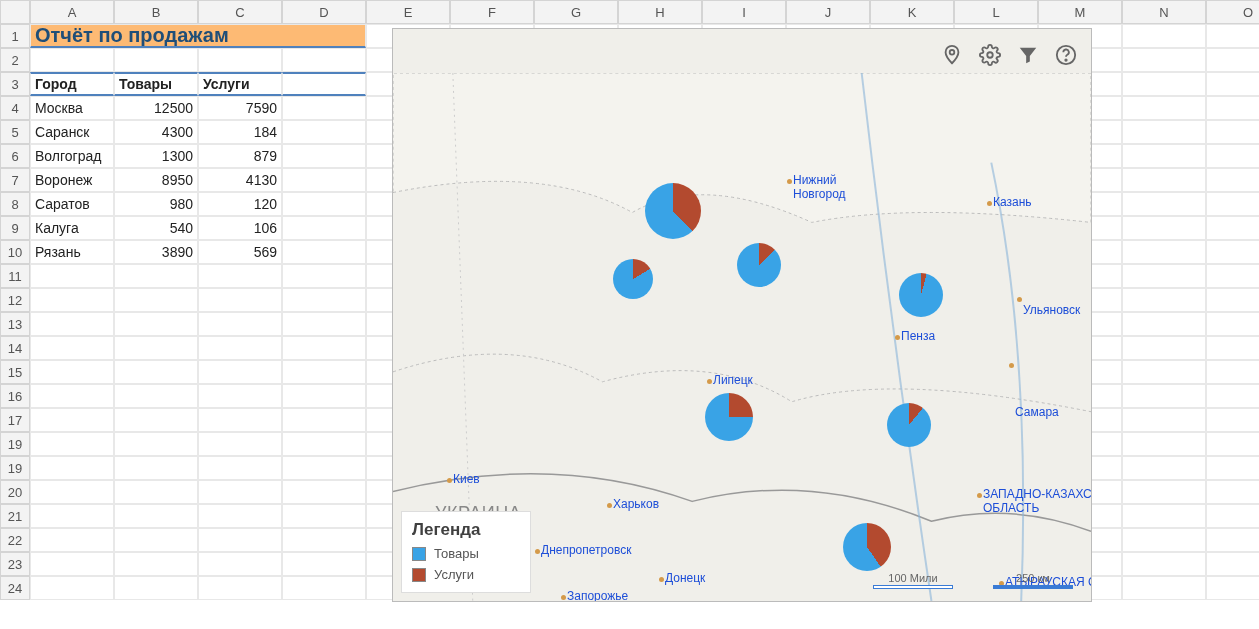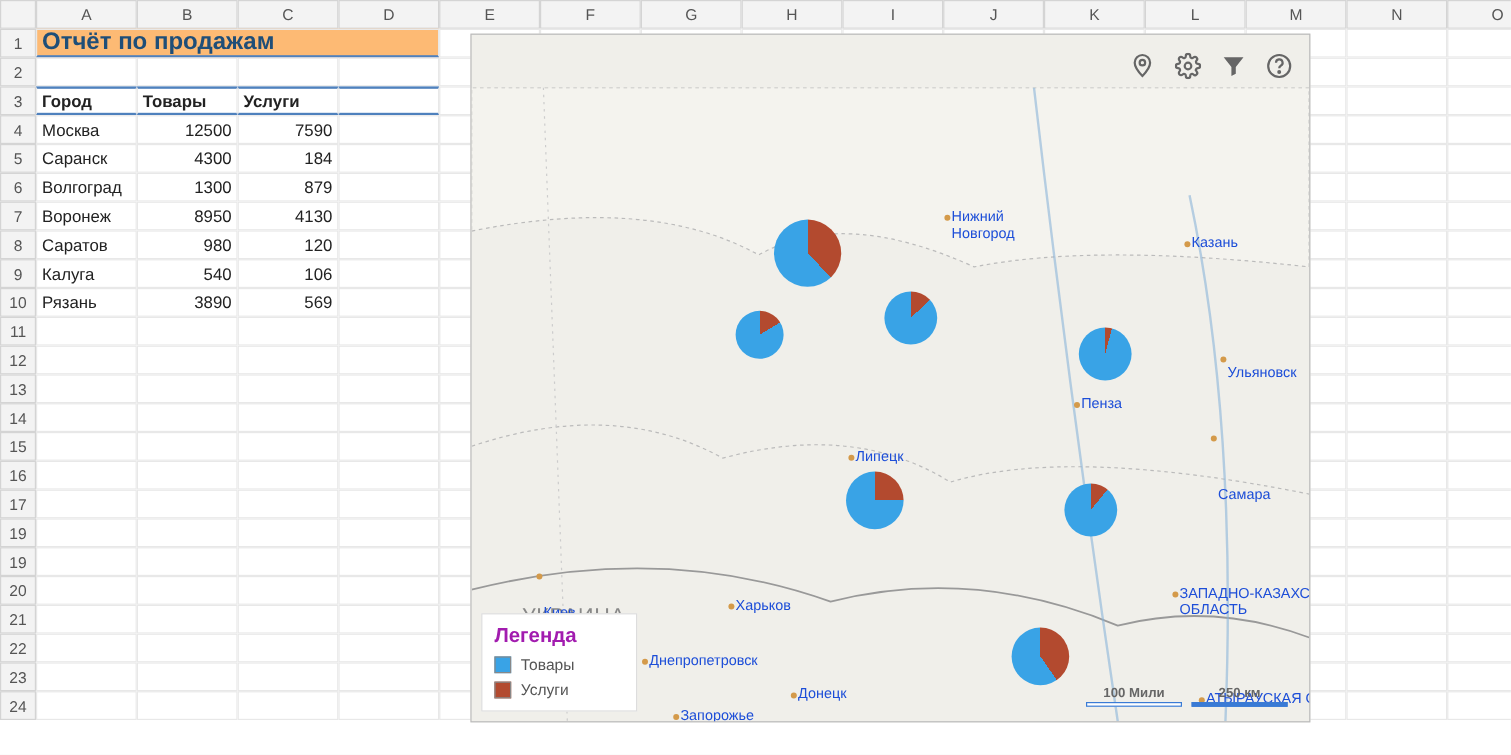--- a/index.html
+++ b/index.html
@@ -629,7 +629,7 @@
       <div class="city-dot" style="left: 616px; top: 290px;"></div>
       <div class="map-label" style="left: 320px; top: 300px;">Липецк</div>
       <div class="city-dot" style="left: 314px; top: 306px;"></div>
-      <div class="map-label" style="left: 60px; top: 399px; margin-top: 31px;">Киев</div>
+      <div class="map-label" style="left: 60px; top: 399px;">Киев</div>
       <div class="city-dot" style="left: 54px; top: 405px;"></div>
       <div class="map-label" style="left: 220px; top: 424px;">Харьков</div>
       <div class="city-dot" style="left: 214px; top: 430px;"></div>

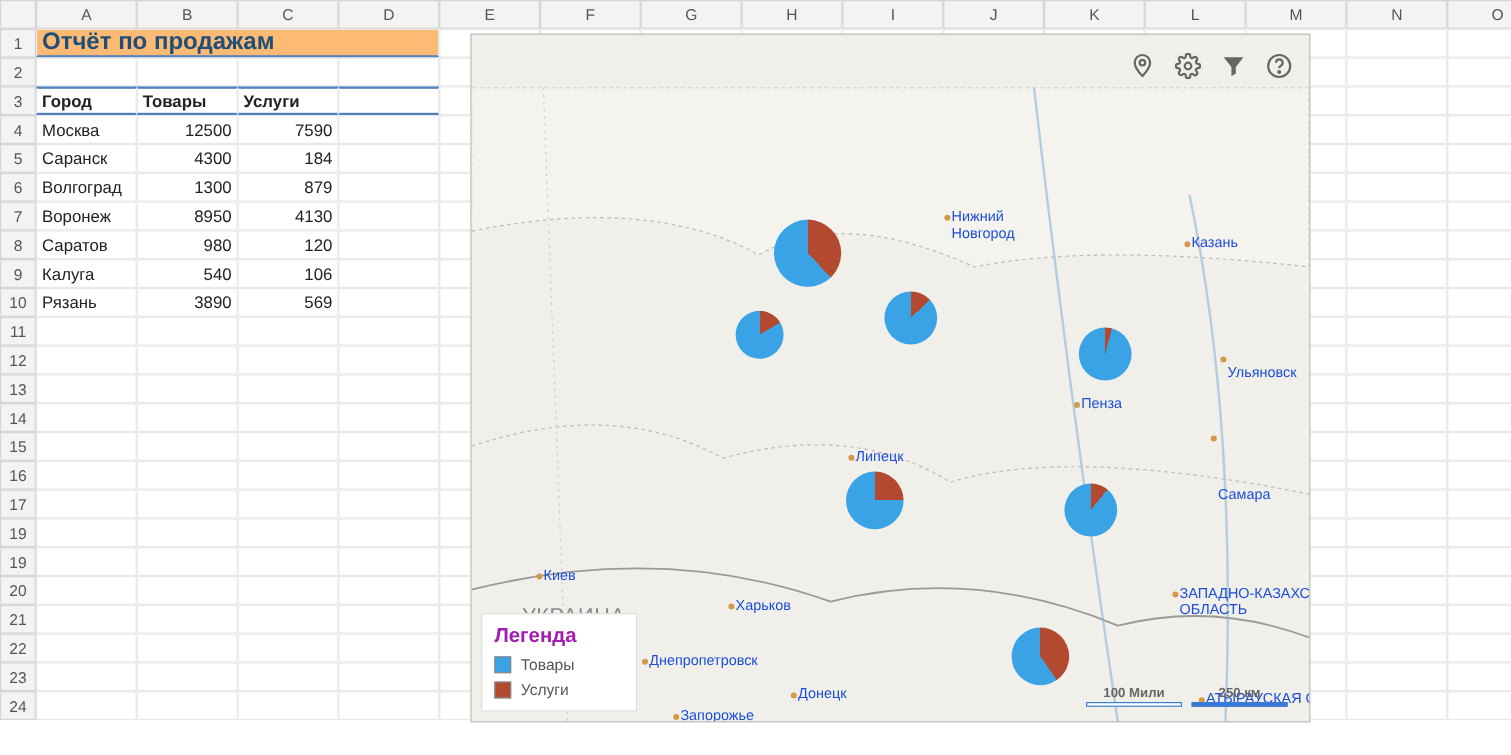--- a/index.html
+++ b/index.html
@@ -134,7 +134,7 @@
     margin: 0 0 6px 0;
     font-size: 17px;
     font-weight: 600;
-    color: #a21caf;
+    color: #404040;
   }
   .legend .row {
     display: flex;

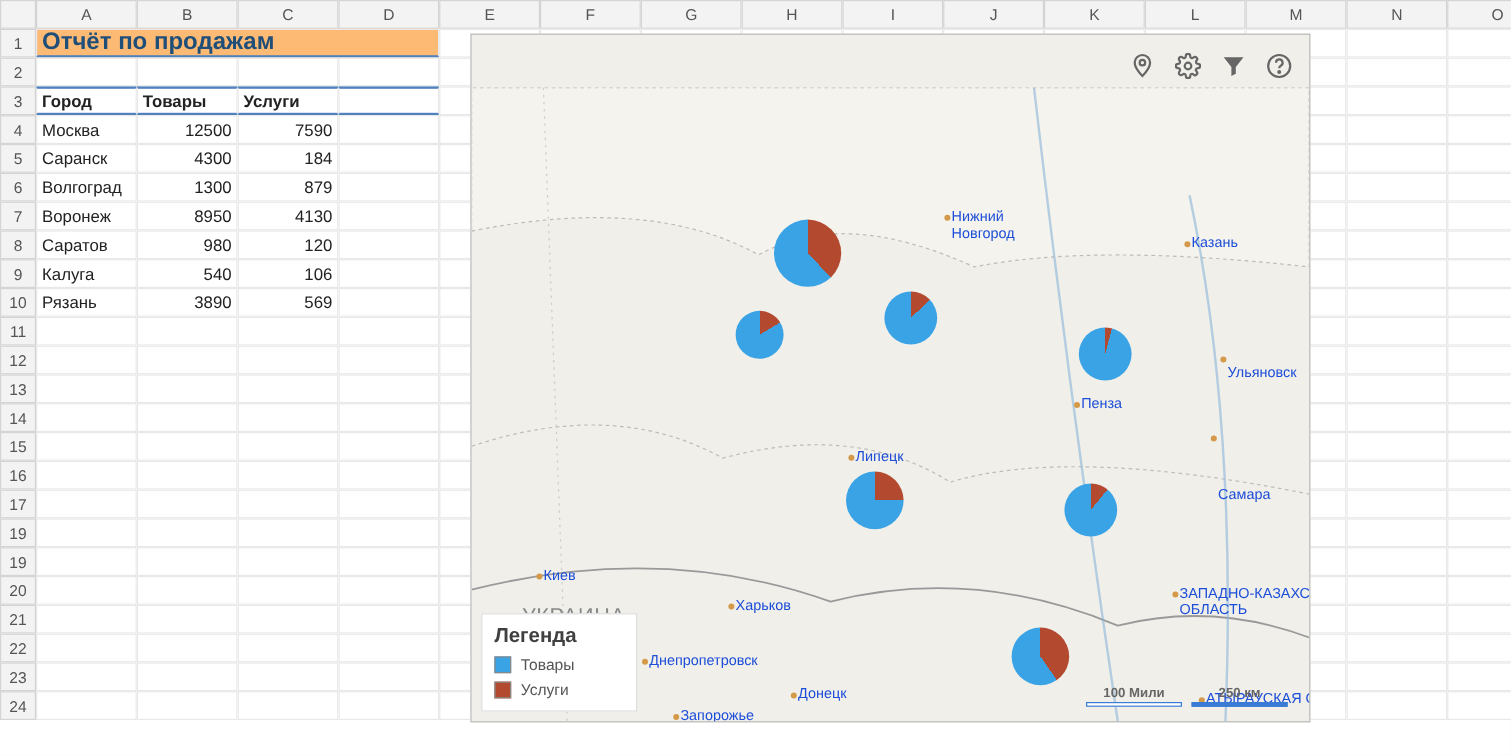--- a/index.html
+++ b/index.html
@@ -152,9 +152,8 @@
   .scale {
     position: absolute;
     right: 18px; bottom: 12px;
-    display: flex; gap: 8px;
+    display: flex; gap: 40px;
     align-items: flex-end;
-    font-weight: bold;
   }
   .scale-item {
     display: flex; flex-direction: column; align-items: center;

